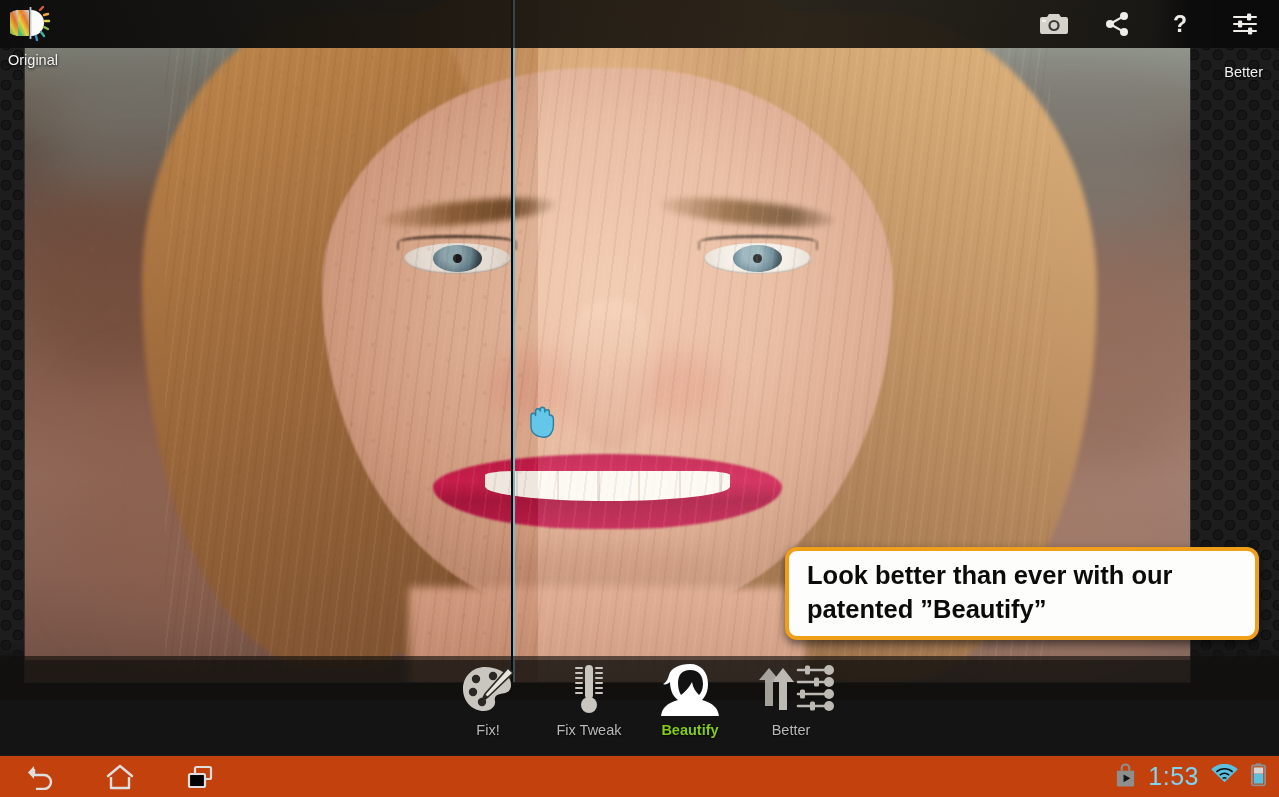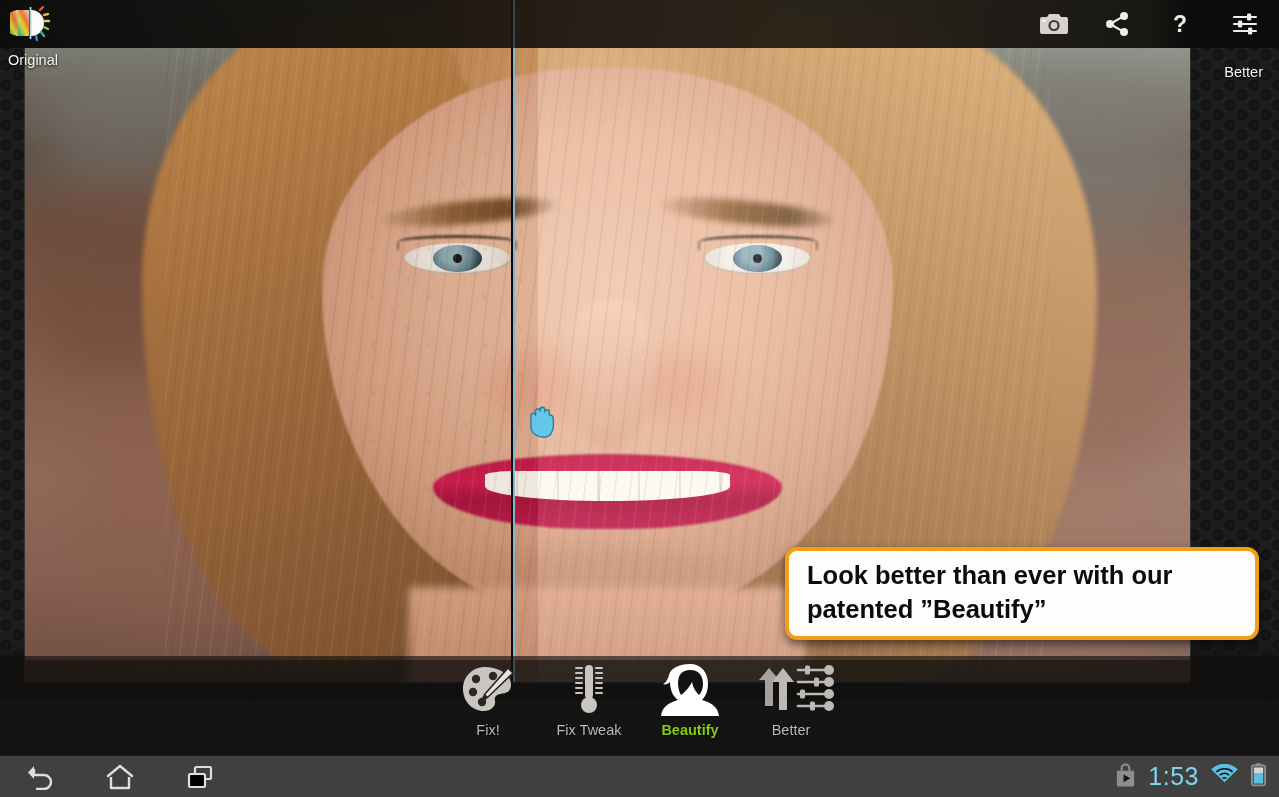--- a/index.html
+++ b/index.html
@@ -225,7 +225,7 @@
   
   .sysbar{
     position:absolute; left:0; bottom:0; width:1279px; height:42px;
-    background:#404040; display:flex; align-items:center;
+    background:#c2410c; display:flex; align-items:center;
     border-top:1px solid #1b1b1b;
   }
   .sys-nav{ display:flex; align-items:center; }

